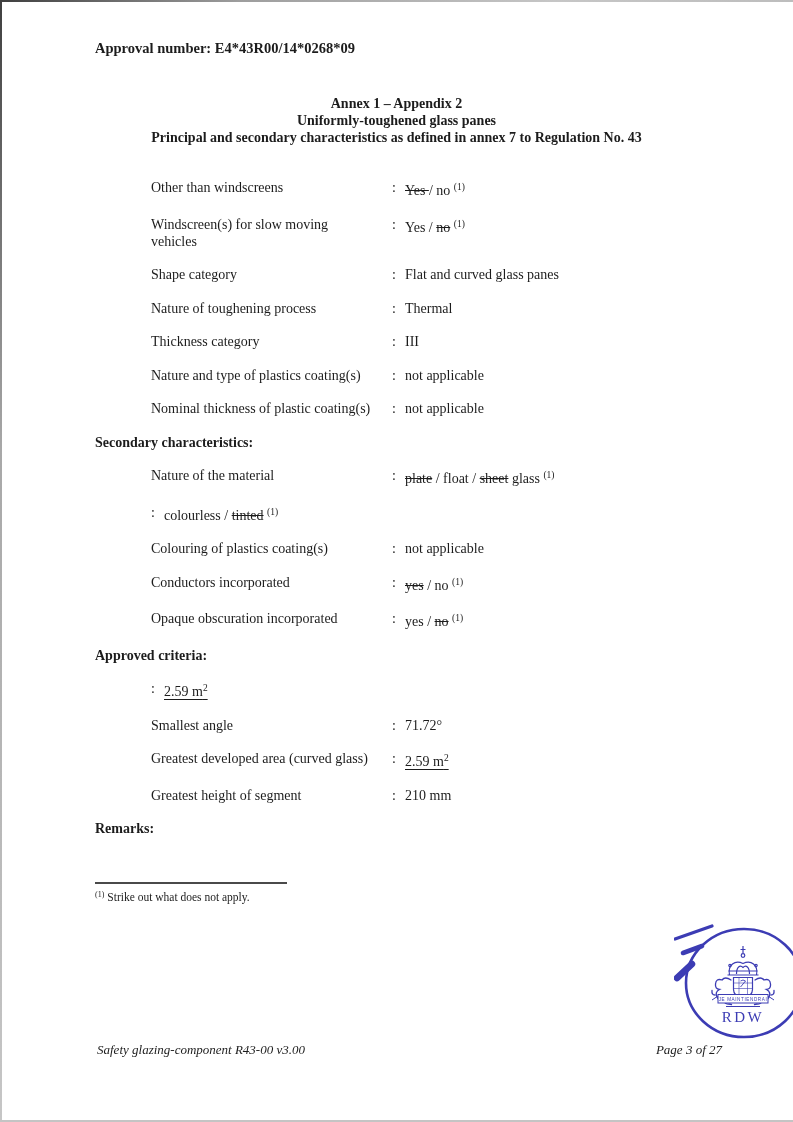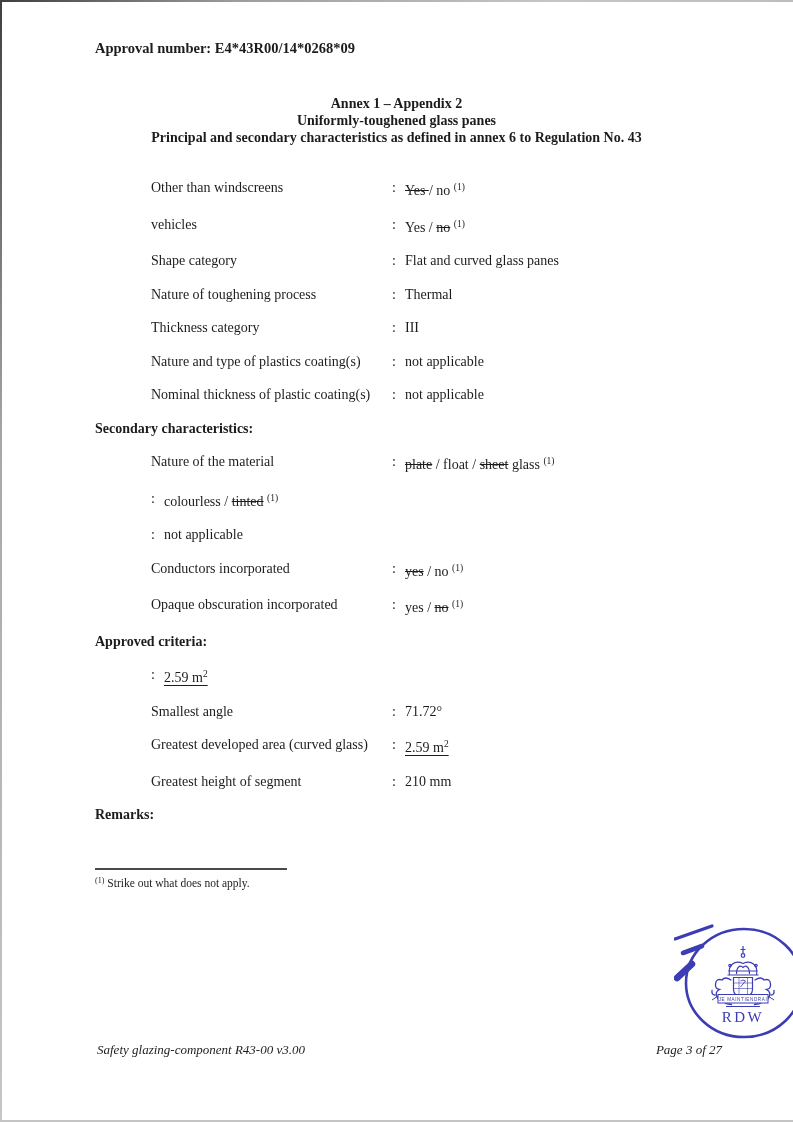--- a/index.html
+++ b/index.html
@@ -60,7 +60,7 @@
   <div class="title-block">
     <div>Annex 1 – Appendix 2</div>
     <div>Uniformly-toughened glass panes</div>
-    <div>Principal and secondary characteristics as defined in annex 6 to Regulation No. 43</div>
+    <div>Principal and secondary characteristics as defined in annex 7 to Regulation No. 43</div>
   </div>
 
   <div class="section">

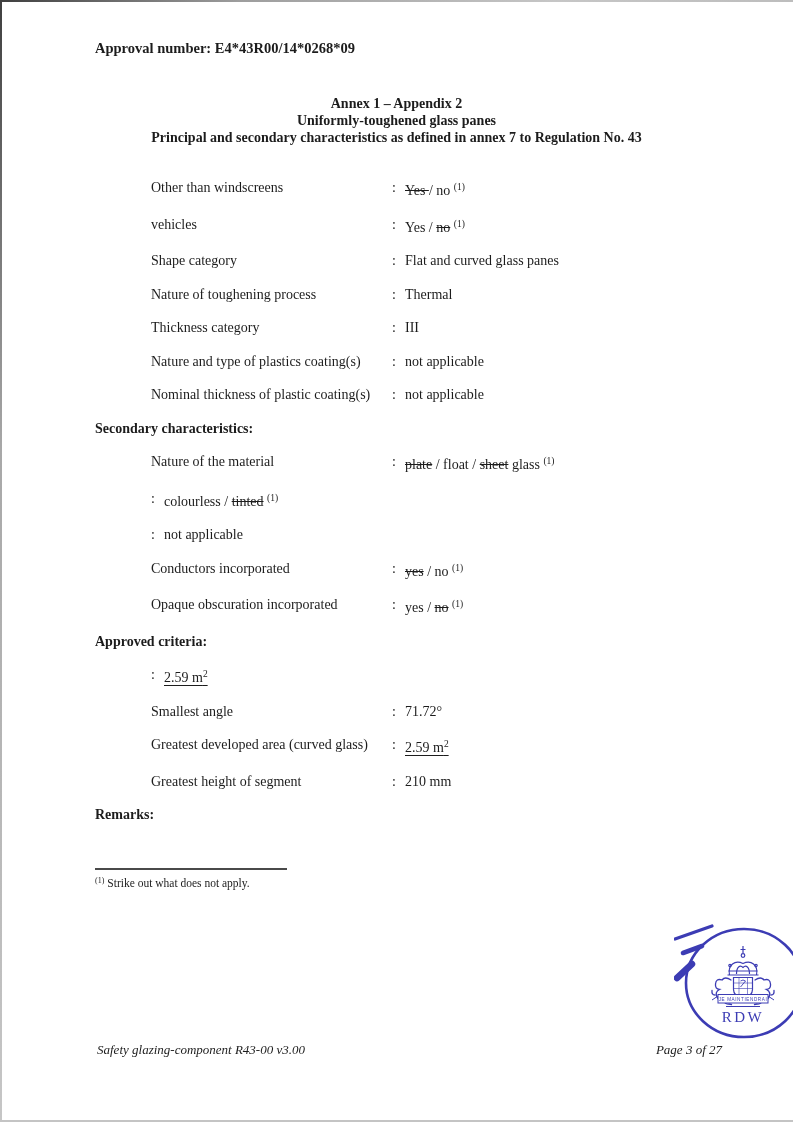--- a/index.html
+++ b/index.html
@@ -74,6 +74,7 @@
         </div>
         <div class="row">
           <span class="row-label">
+            <div>Windscreen(s) for slow moving</div>
             <div>vehicles</div>
           </span>
           <span class="row-colon">:</span>

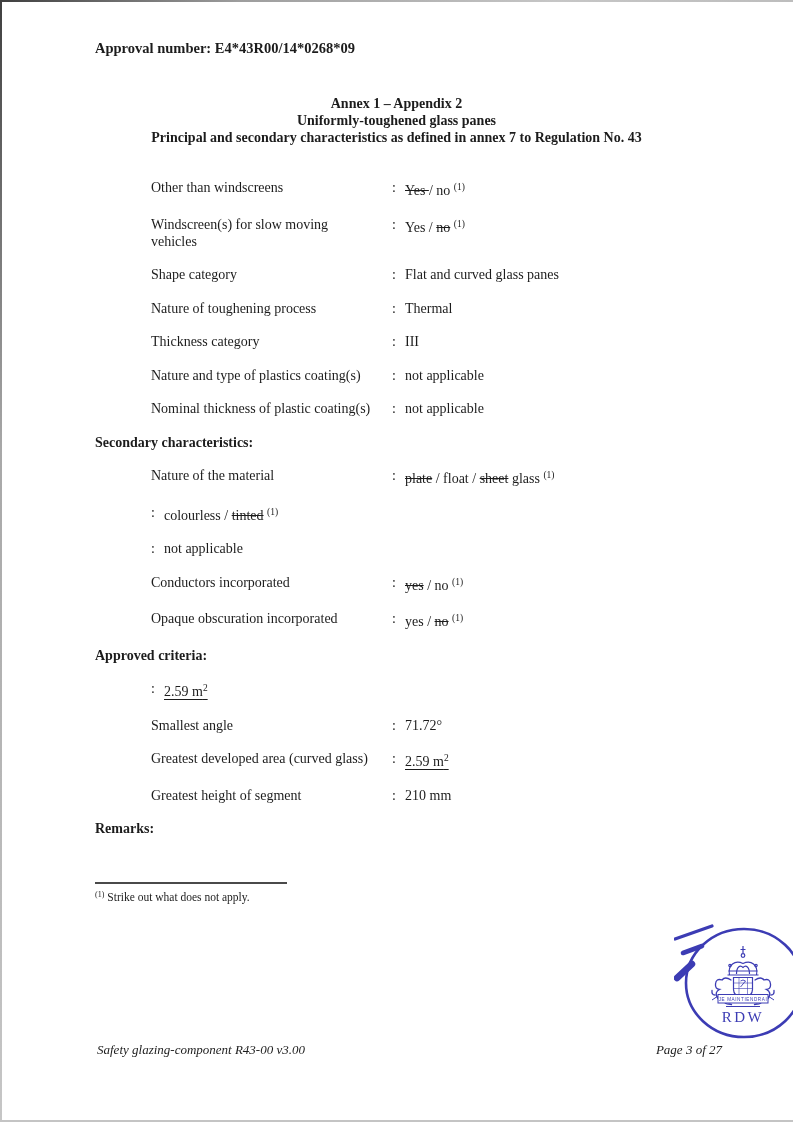--- a/index.html
+++ b/index.html
@@ -133,6 +133,9 @@
           <span class="row-value"><span>colourless / </span><span class="strike ">tinted</span><span> </span><span class="sup">(1)</span></span>
         </div>
         <div class="row">
+          <span class="row-label">
+            <div>Colouring of plastics coating(s)</div>
+          </span>
           <span class="row-colon">:</span>
           <span class="row-value"><span>not applicable</span></span>
         </div>

